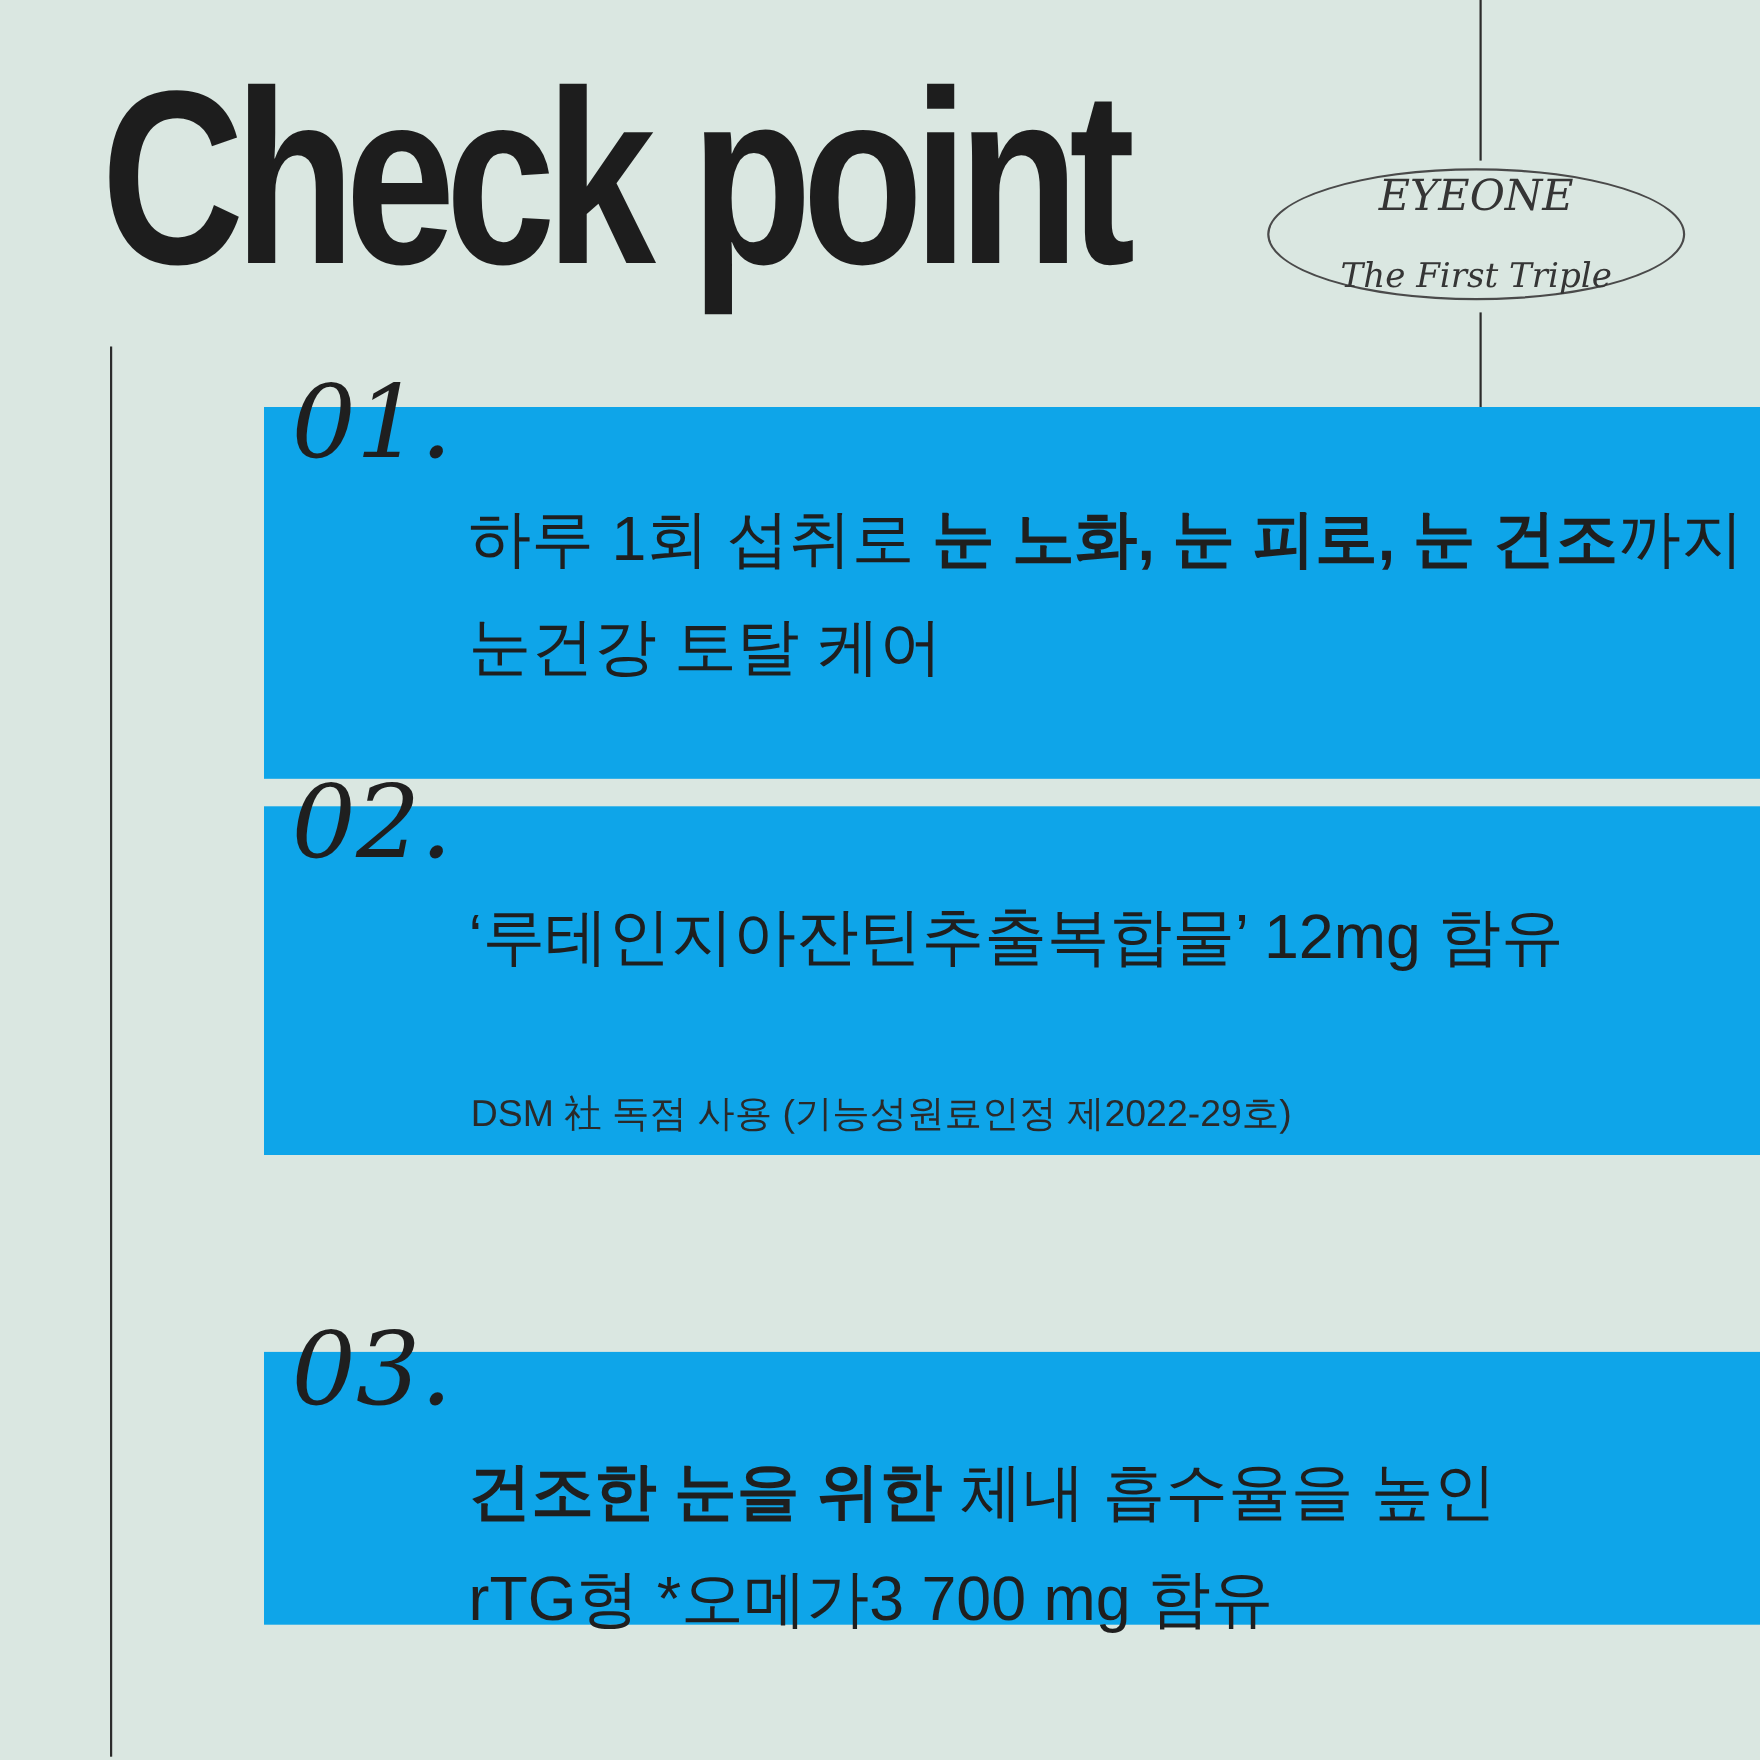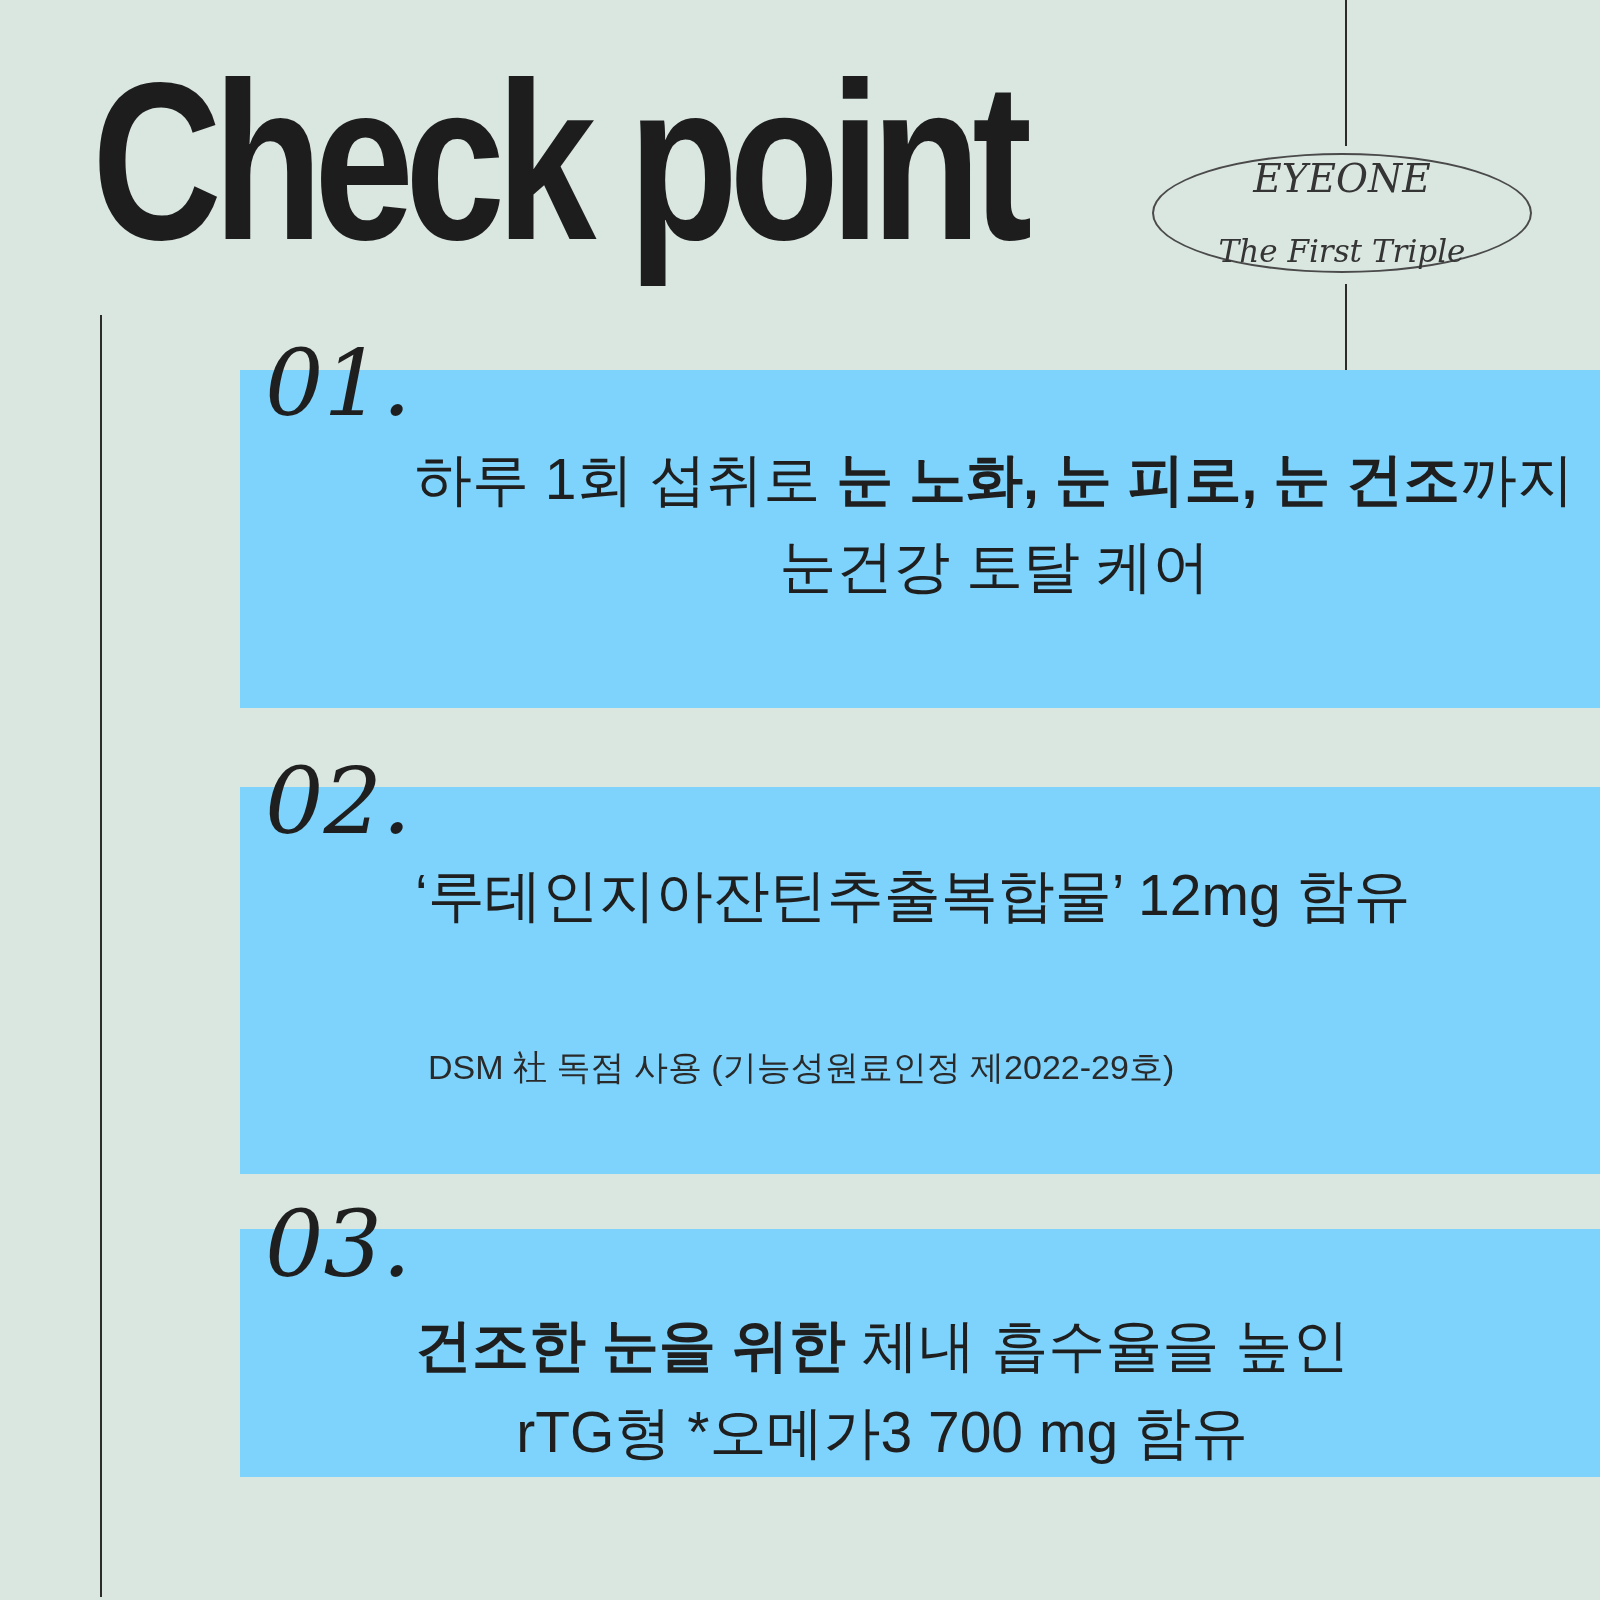--- a/index.html
+++ b/index.html
@@ -52,7 +52,7 @@
     position:absolute;
     left:240px;
     width:1360px;
-    background:#7dd3fc;
+    background:#0ea5e9;
   }
   .panel-1{top:370px;height:338px;}
   .panel-2{top:787px;height:387px;}

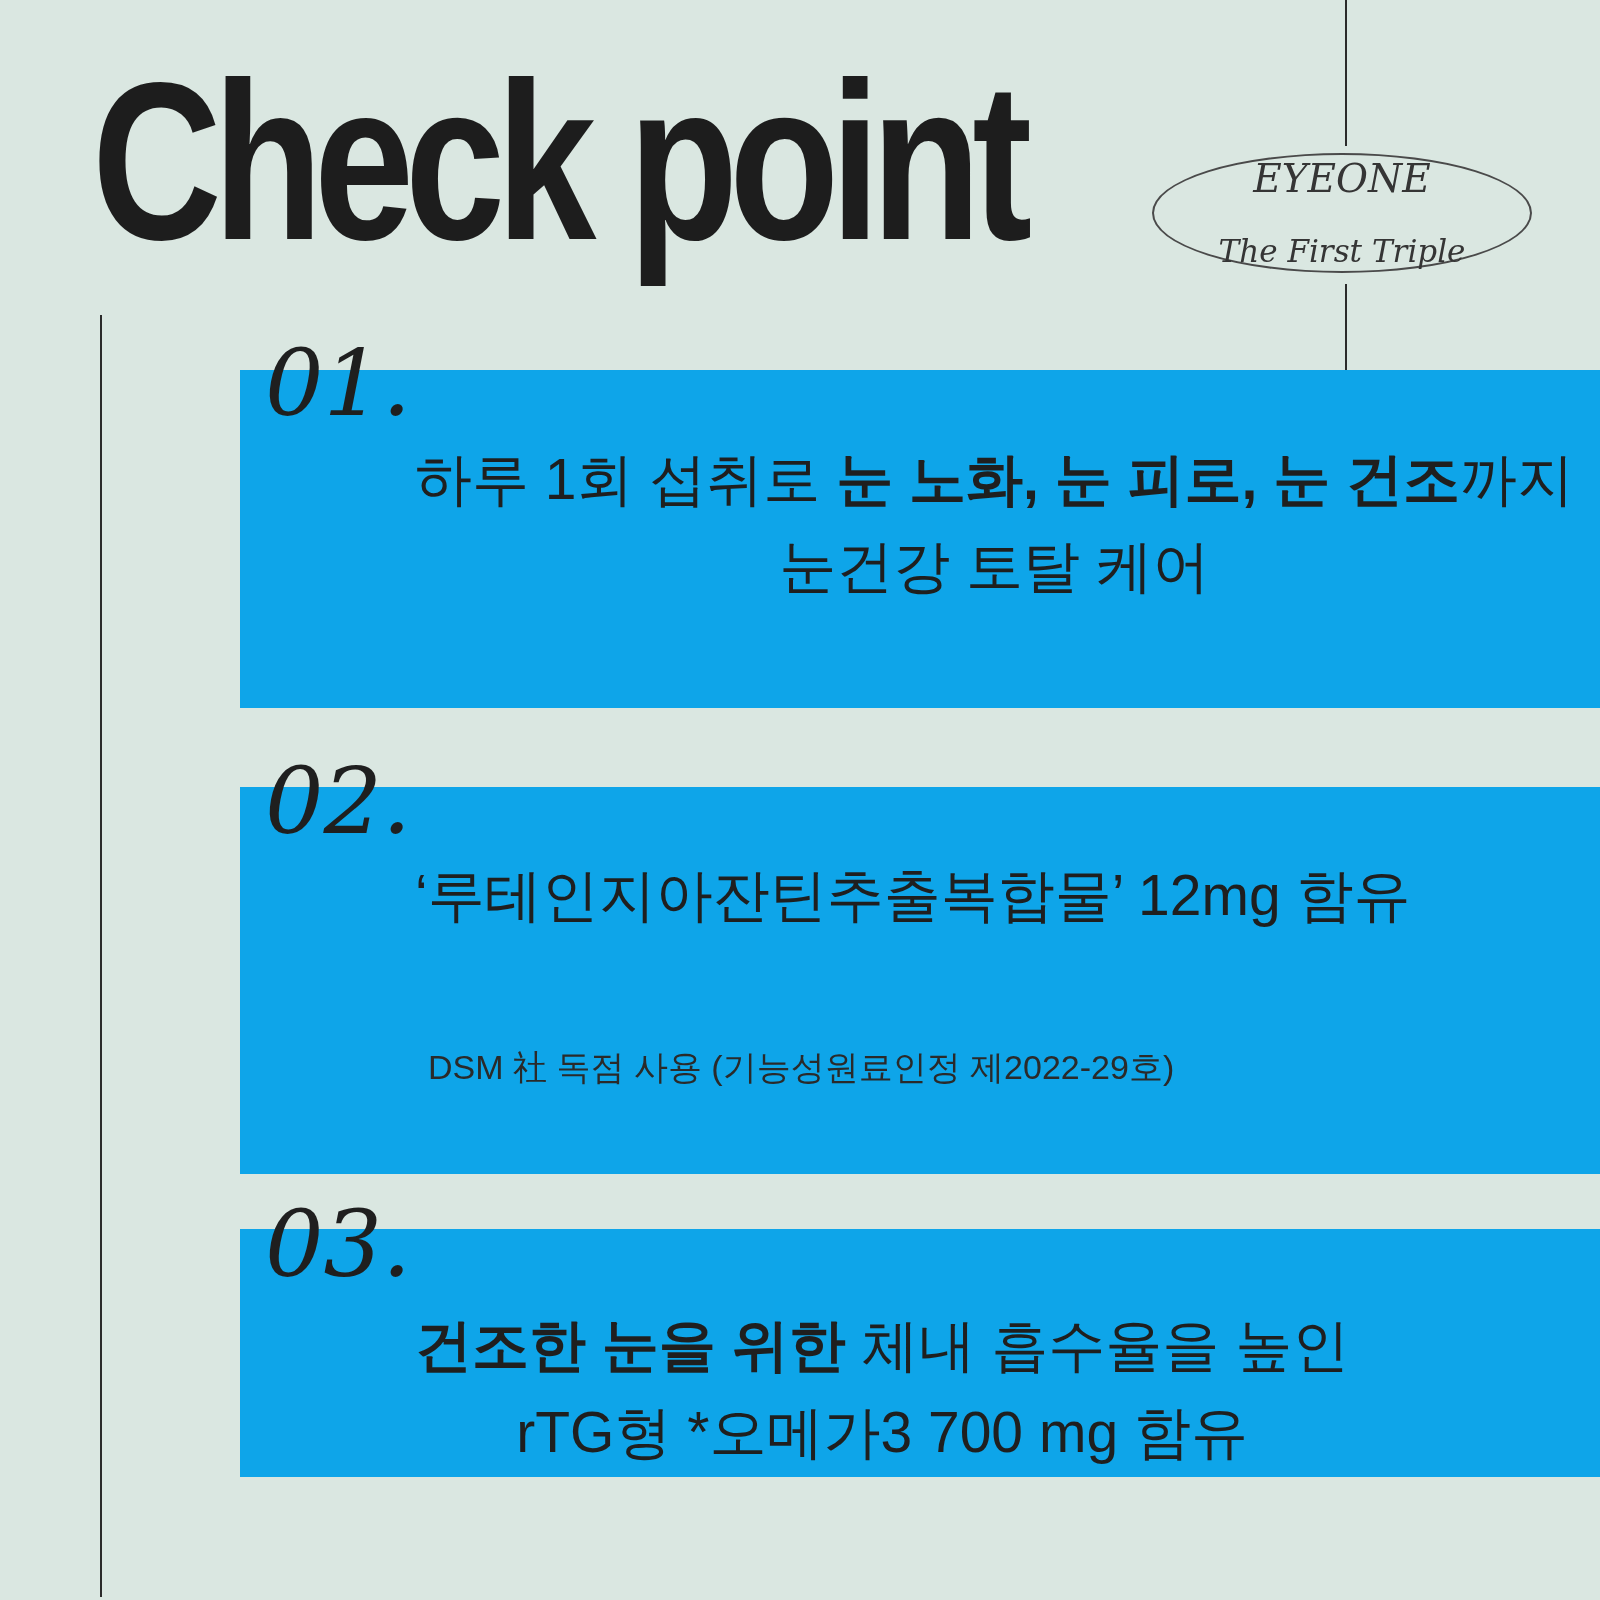--- a/index.html
+++ b/index.html
@@ -78,7 +78,7 @@
     color:#1f1f1f;
     white-space:nowrap;
   }
-  .sec-text p{margin:0;text-align:center;}
+  .sec-text p{margin:11px;}
   .sec-text b{font-weight:700;}
   .text-1{top:66px;}
   .text-2{top:65px;}

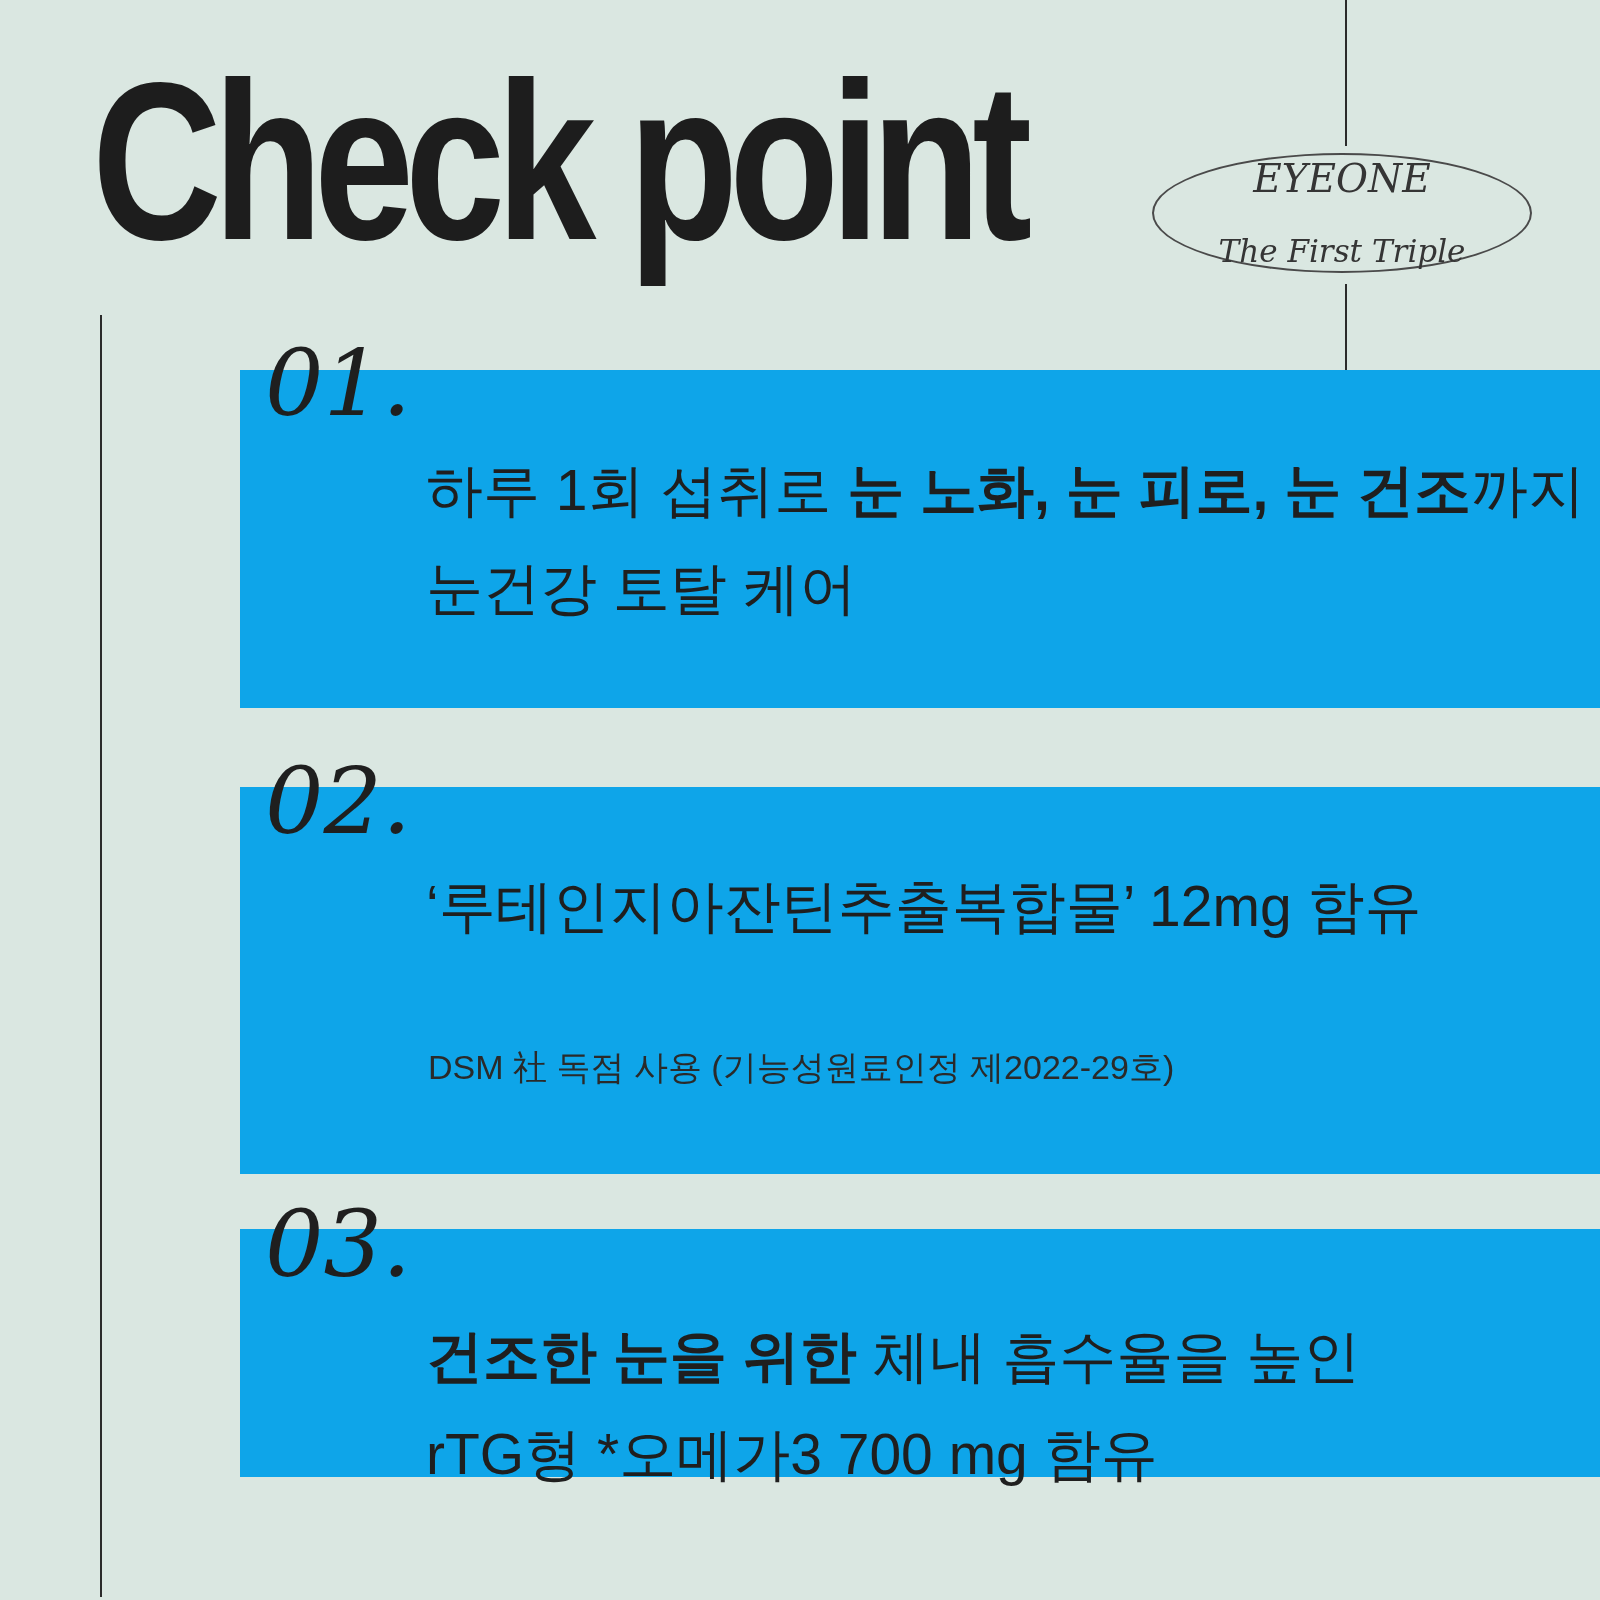--- a/index.html
+++ b/index.html
@@ -55,7 +55,7 @@
     background:#0ea5e9;
   }
   .panel-1{top:370px;height:338px;}
-  .panel-2{top:787px;height:387px;}
+  .panel-2{top:733px;height:317px;}
   .panel-3{top:1229px;height:248px;}
   .sec-number{
     position:absolute;

